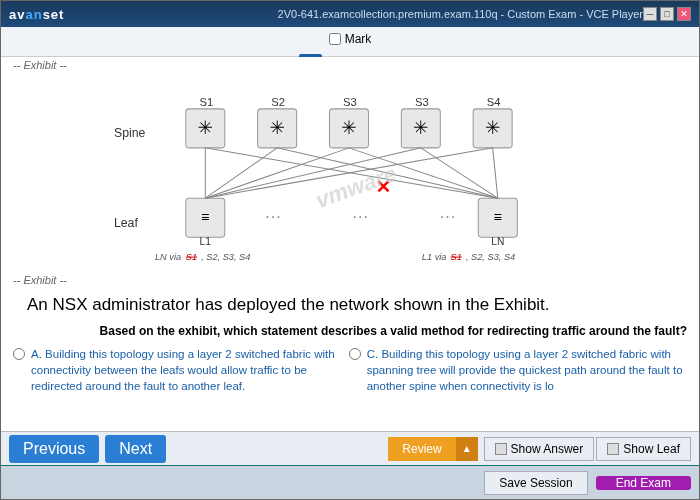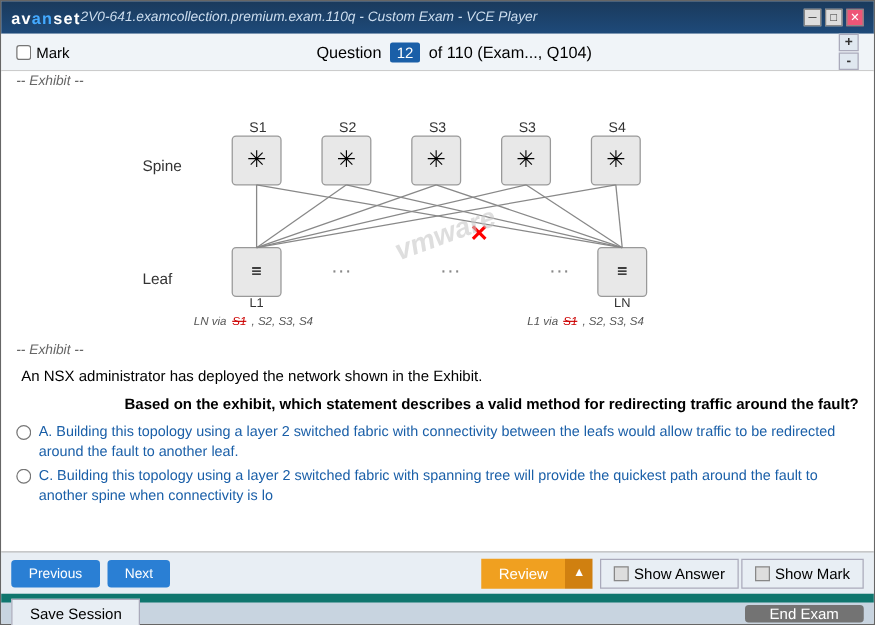--- a/index.html
+++ b/index.html
@@ -19,7 +19,7 @@
     .title-bar-left { display: flex; align-items: flex-start; gap: 6px; }
     .avanset-logo { color: white; font-weight: bold; font-size: 13px; letter-spacing: 1px; }
     .avanset-logo span { color: #4af; }
-    .title-bar-center { font-size: 11px; color: #cde; flex: 1; text-align: left; font-style: italic; }
+    .title-bar-center { font-size: 11px; color: #cde; flex: 1; text-align: right; }
     .title-bar-controls { display: flex; gap: 3px; }
     .tb-btn { width: 14px; height: 14px; border: 1px solid #888; background: #ddd; font-size: 9px; display: flex; align-items: center; justify-content: center; cursor: pointer; color: #333; }
     .tb-btn.close { background: #e57; color: white; }

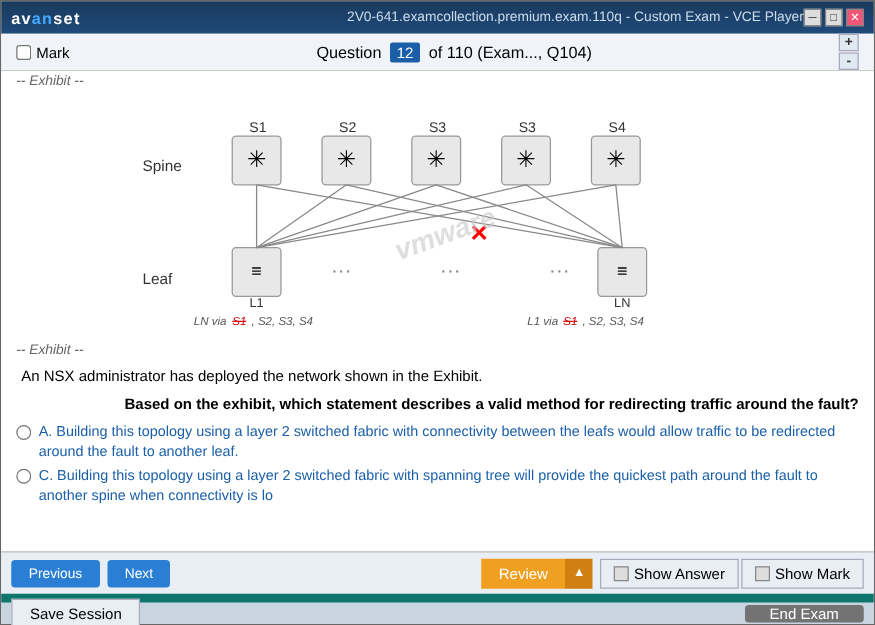--- a/index.html
+++ b/index.html
@@ -32,6 +32,7 @@
       align-items: center;
       gap: 8px;
       height: 30px;
+      flex-direction: column;
     }
     .mark-checkbox { display: flex; align-items: center; gap: 4px; font-size: 12px; }
     .mark-checkbox input { width: 12px; height: 12px; }

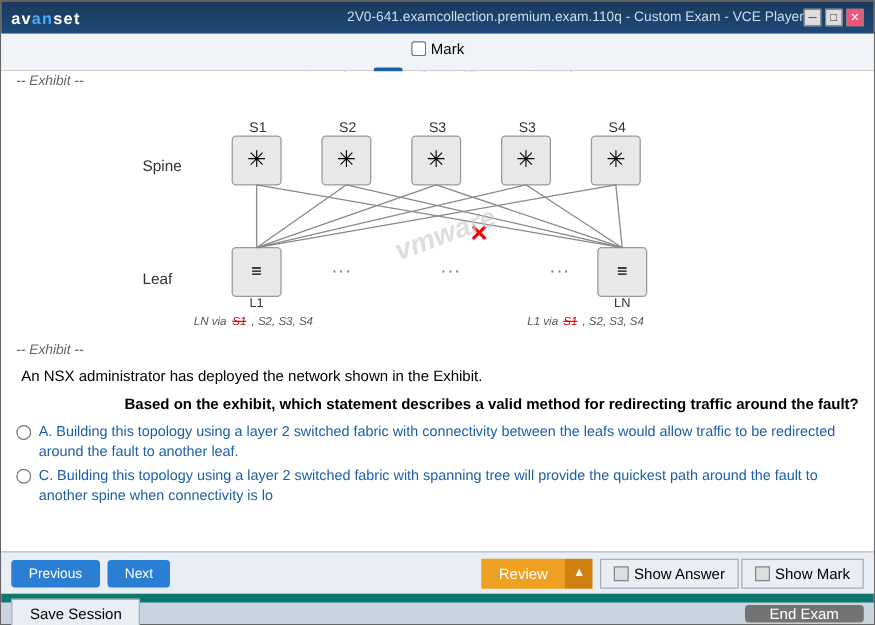--- a/index.html
+++ b/index.html
@@ -58,7 +58,7 @@
     }
     .network-diagram svg { width: 100%; height: 100%; }
 
-    .question-text { font-size: 12px; margin: 6px 0 4px 4px; line-height: 1.5; }
+    .question-text { font-size: 17px; margin: 6px 0 4px 14px; line-height: 1.5; }
     .question-bold { font-weight: bold; font-size: 12px; margin-bottom: 6px; line-height: 1.5; text-align: right; }
 
     .options { display: flex; flex-direction: column; gap: 3px; }

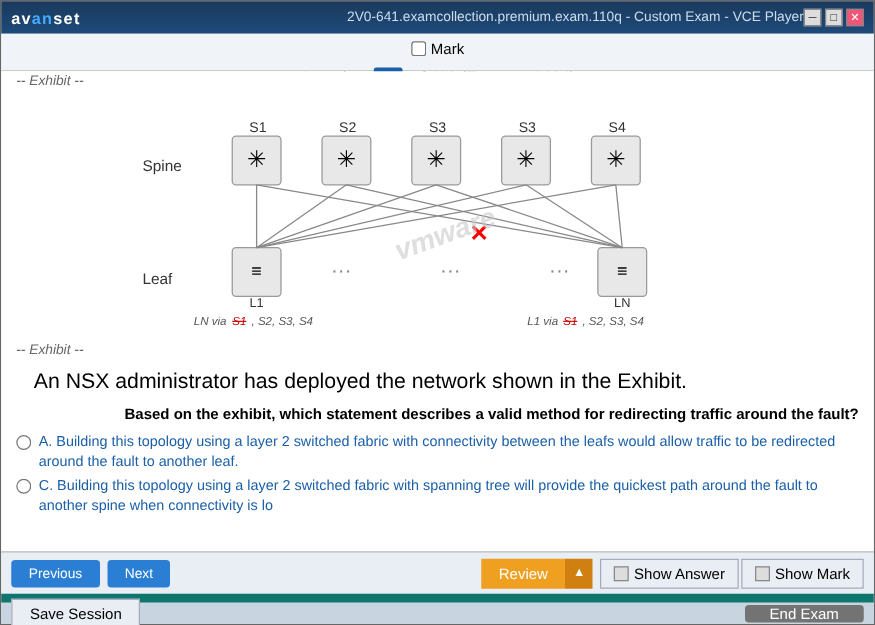--- a/index.html
+++ b/index.html
@@ -61,7 +61,7 @@
     .question-text { font-size: 17px; margin: 6px 0 4px 14px; line-height: 1.5; }
     .question-bold { font-weight: bold; font-size: 12px; margin-bottom: 6px; line-height: 1.5; text-align: right; }
 
-    .options { display: flex; flex-direction: column; gap: 3px; }
+    .options { display: flex; flex-direction: row; gap: 3px; }
     .option { display: flex; align-items: flex-start; gap: 6px; font-size: 11.5px; line-height: 1.4; }
     .option-radio { margin-top: 2px; width: 12px; height: 12px; flex-shrink: 0; }
     .option-text { color: #1a5fa8; }

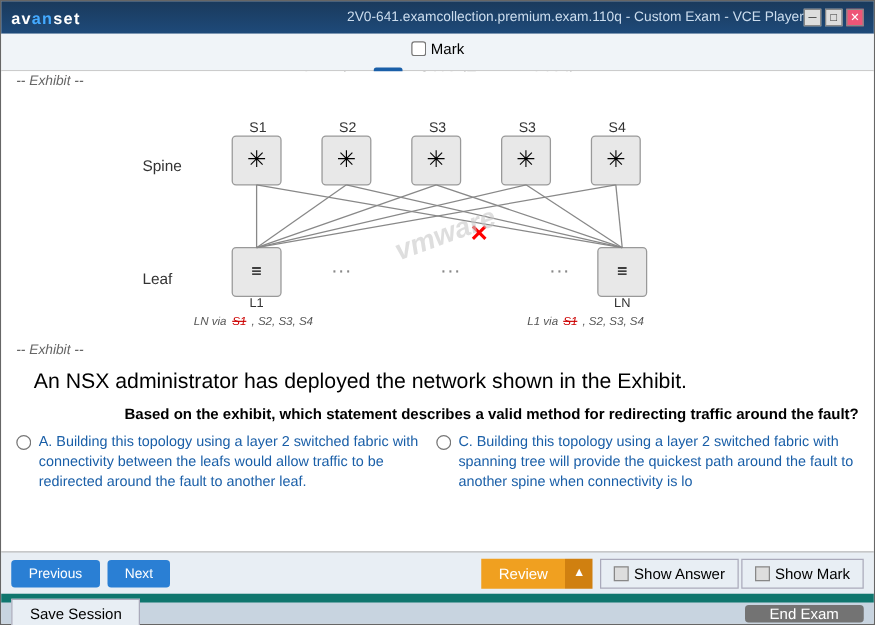--- a/index.html
+++ b/index.html
@@ -80,7 +80,7 @@
       color: white;
       border: none;
       padding: 5px 14px;
-      font-size: 11px;
+      font-size: 16px;
       cursor: pointer;
       border-radius: 3px;
     }

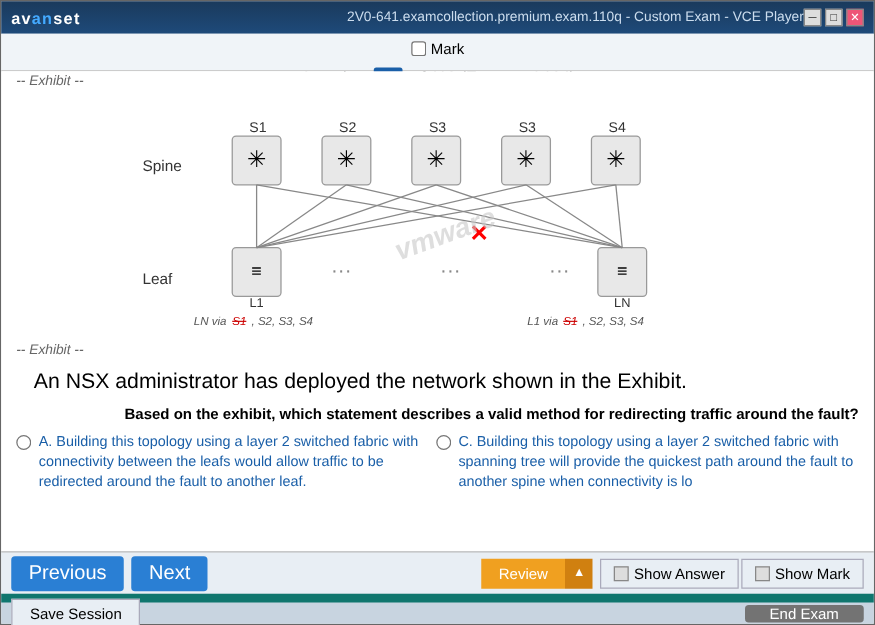--- a/index.html
+++ b/index.html
@@ -272,7 +272,7 @@
       </button>
       <button class="show-btn">
         <span class="show-btn-square"></span>
-        <span>Show Mark</span>
+        <span>Show Leaf</span>
       </button>
     </div>
   </div>

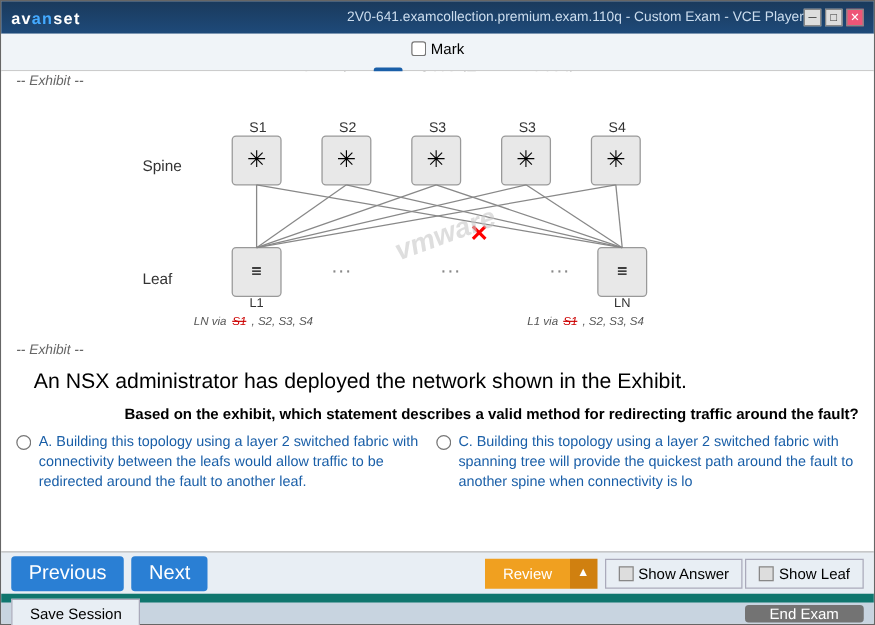--- a/index.html
+++ b/index.html
@@ -115,13 +115,13 @@
 
     .bottom-bar2 {
       background: #c8d4e0;
-      border-top: 7px solid #0f766e;
+      border-top: 1px solid #0f766e;
       padding: 4px 8px;
       display: flex;
       align-items: center;
-      justify-content: space-between;
+      justify-content: flex-end;
       gap: 8px;
-      height: 24px;
+      height: 34px;
     }
     .save-btn {
       background: #e8eef4;

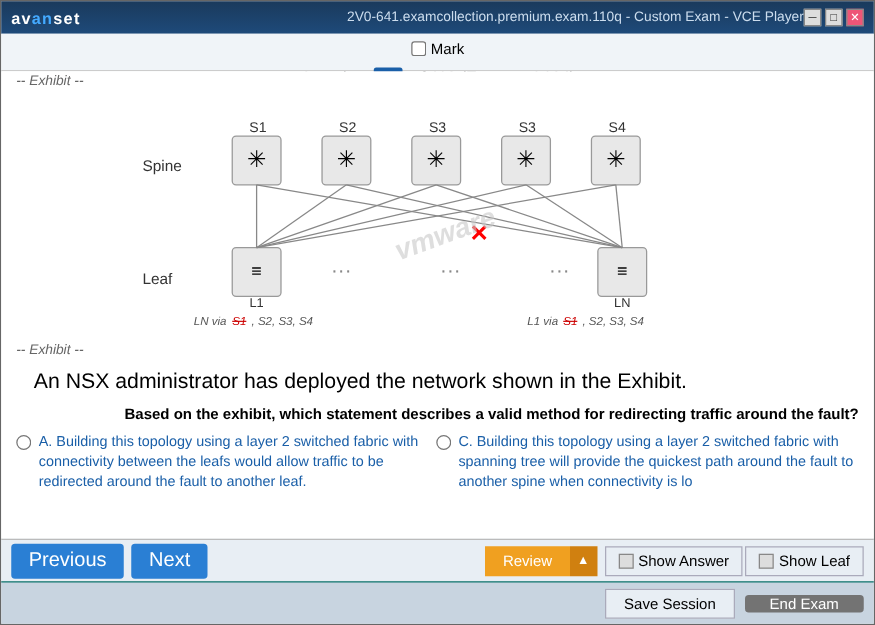--- a/index.html
+++ b/index.html
@@ -131,7 +131,7 @@
       cursor: pointer;
     }
     .end-btn {
-      background: #737373;
+      background: #a21caf;
       color: white;
       border: none;
       padding: 0 20px;

